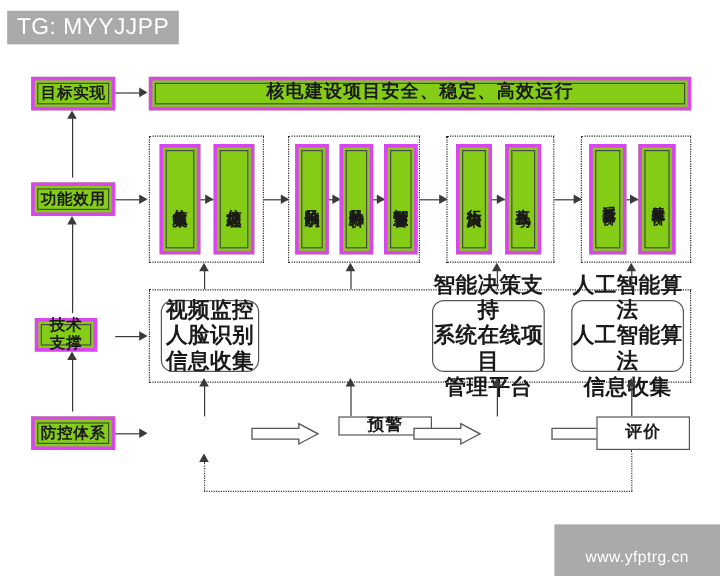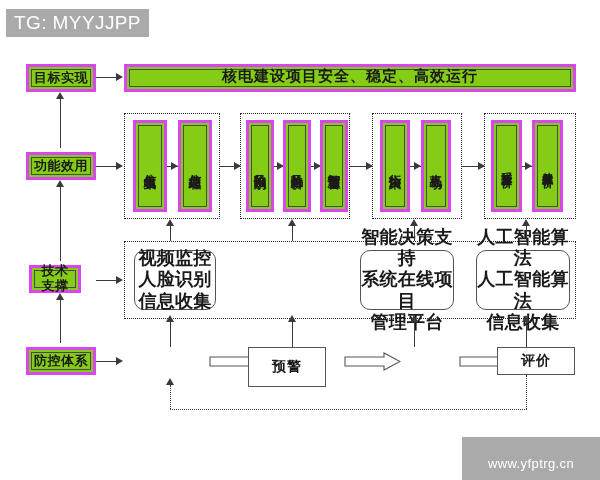--- a/index.html
+++ b/index.html
@@ -241,7 +241,7 @@
     </svg>
   </div>
 
-  <div class="plain fs-bottom" style="left:248px;top:347px;width:78px;height:40px;">
+  <div class="plain fs-bottom" style="left:282px;top:347px;width:78px;height:16px;">
     <span>预警</span>
   </div>
 

